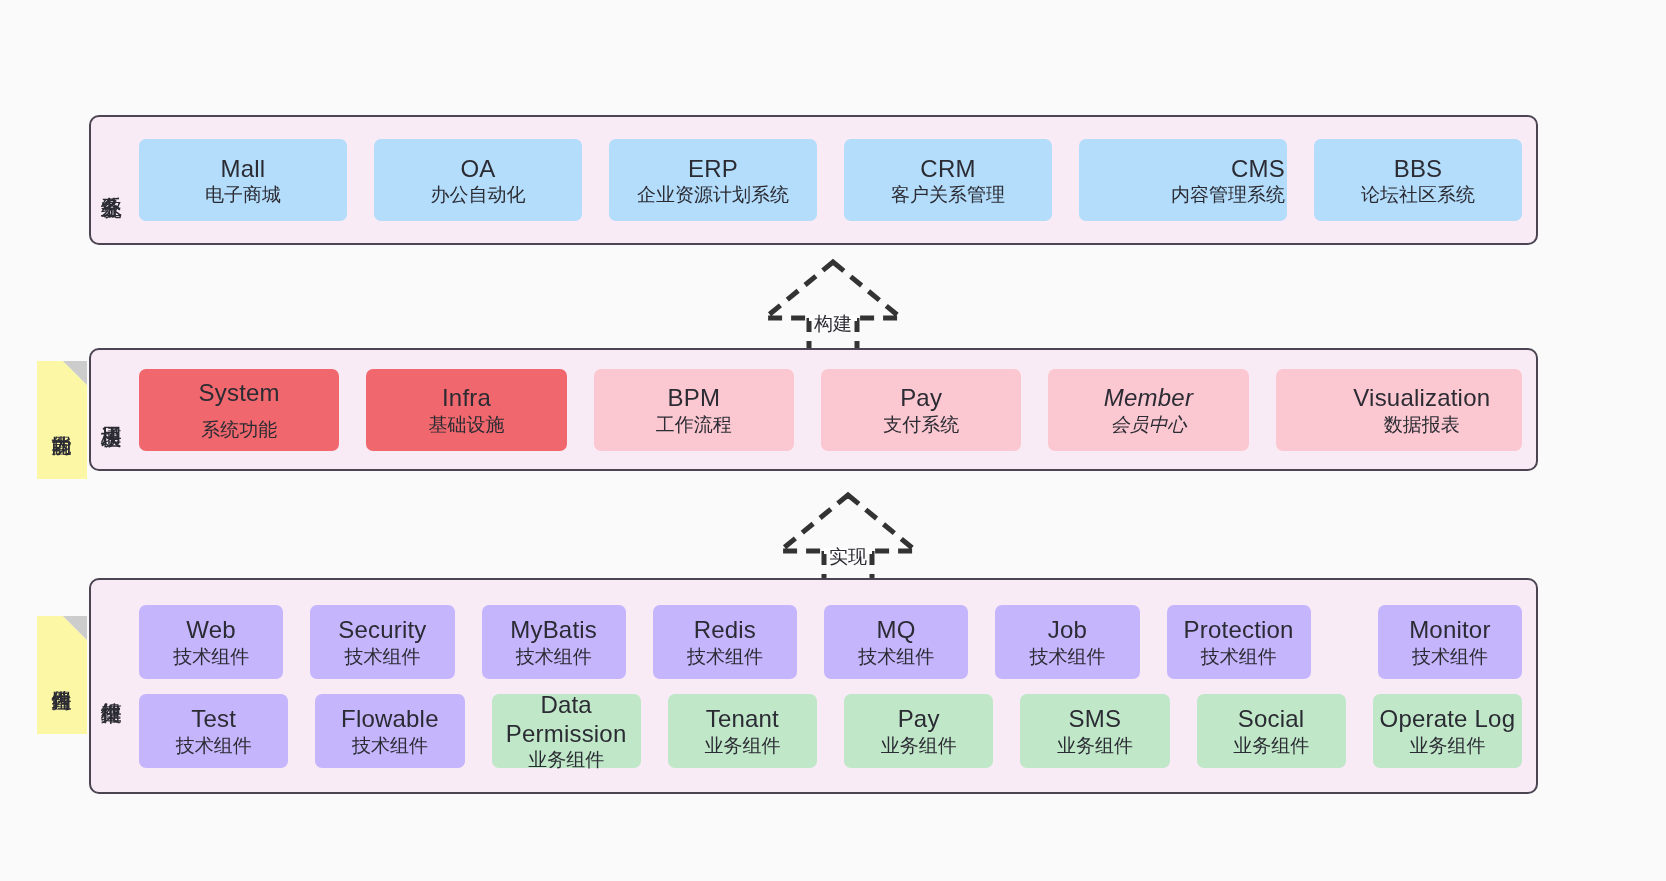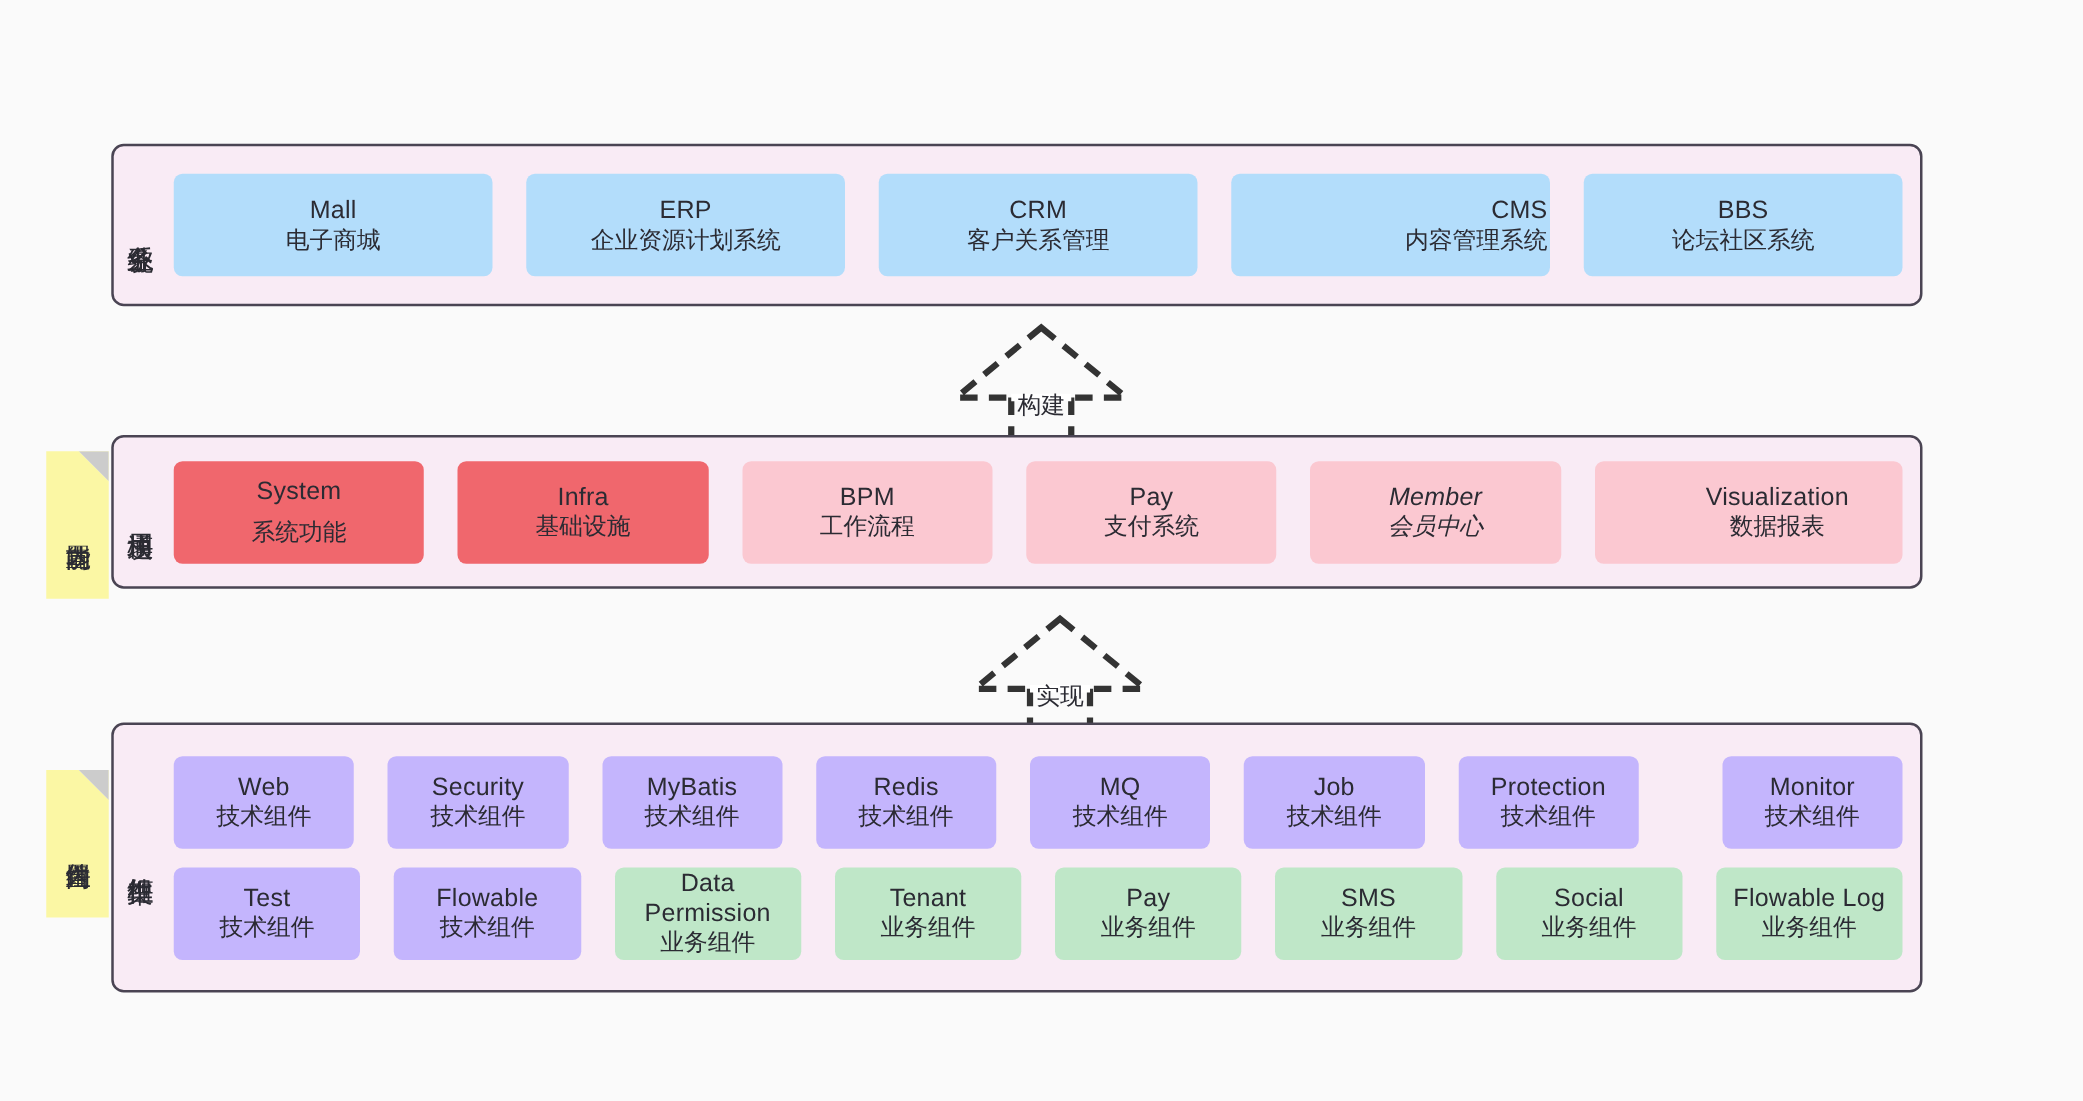--- a/index.html
+++ b/index.html
@@ -73,7 +73,7 @@
     padding: 4px 2px;
   }
   .card .en {
-    font-size: 20px;
+    font-size: 24px;
     letter-spacing: .2px;
   }
   .card .cn {

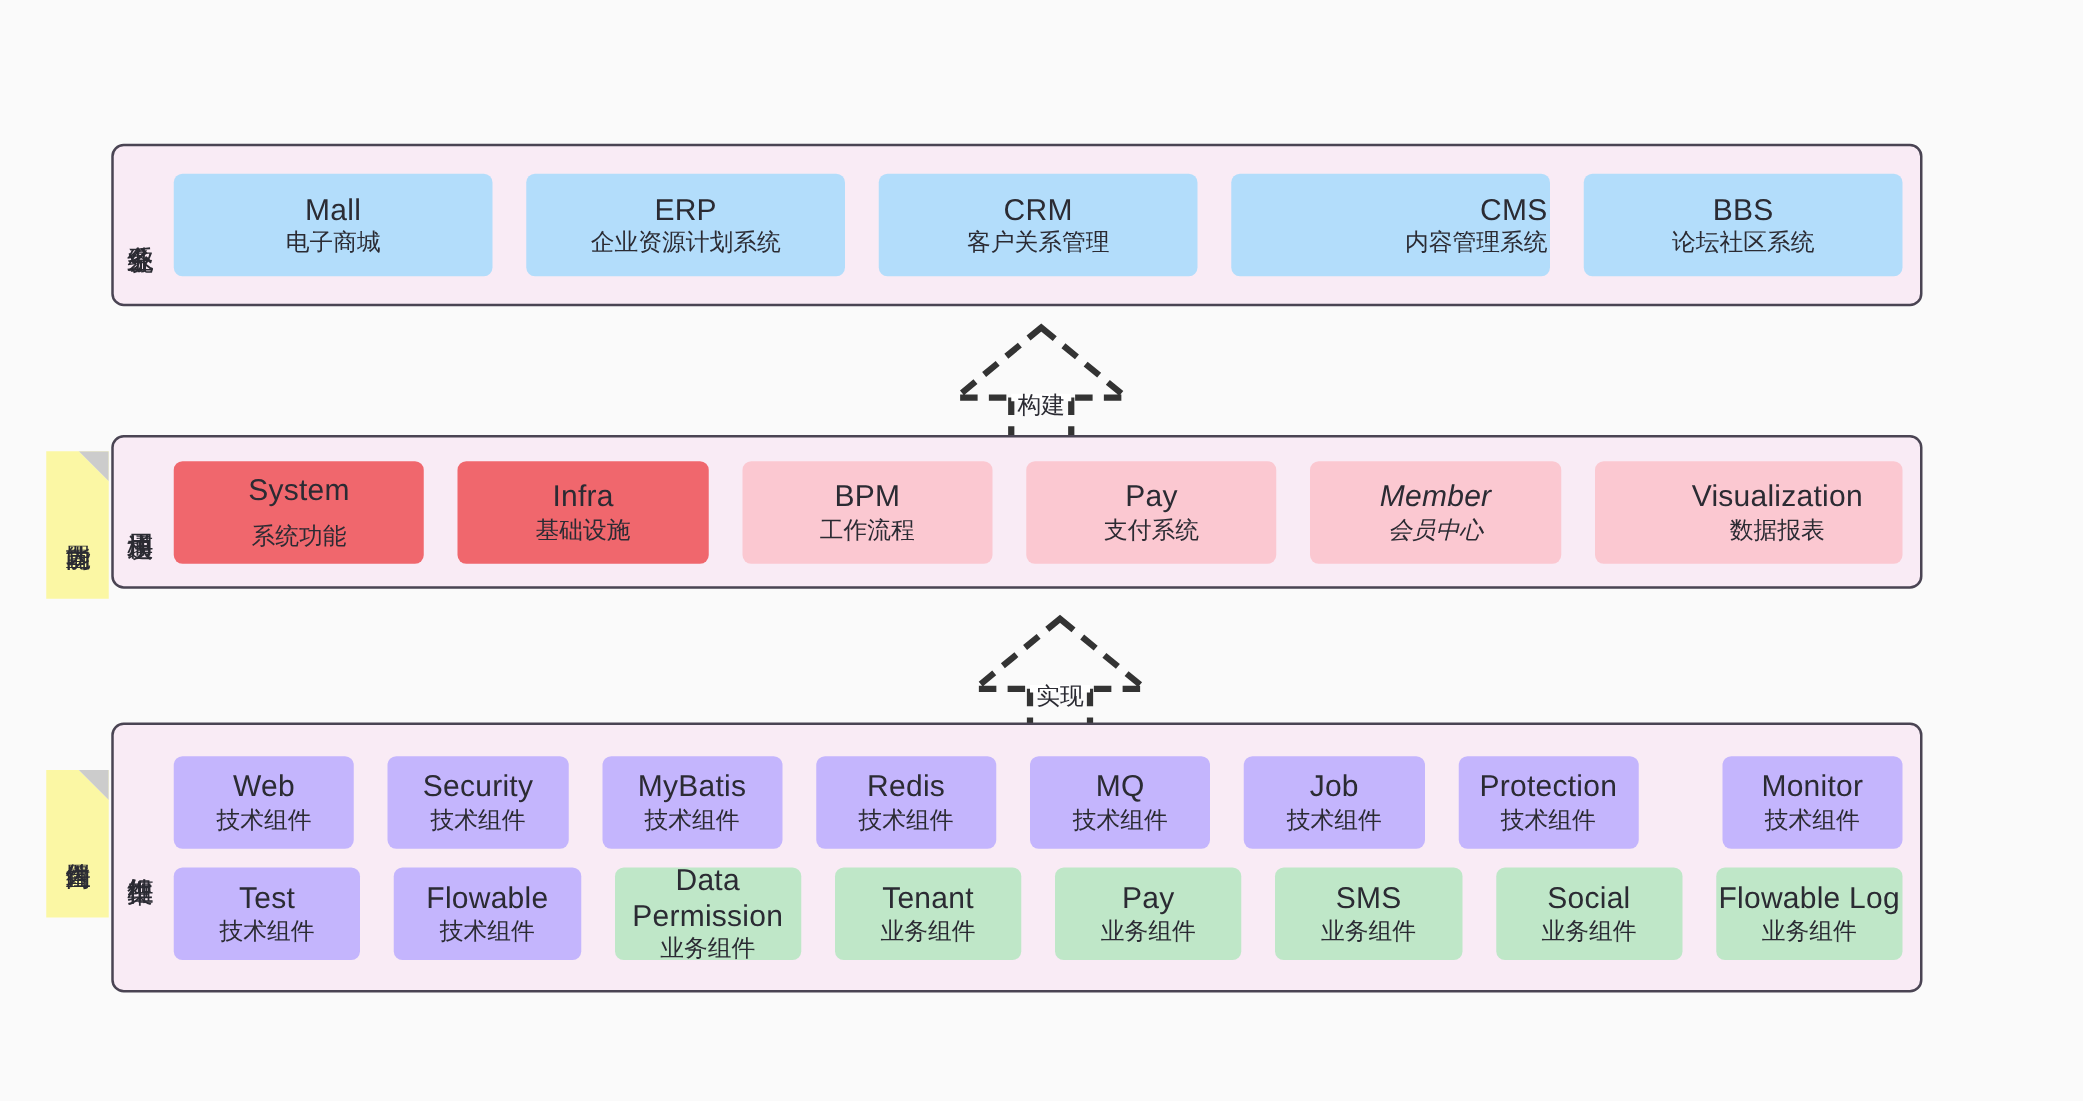--- a/index.html
+++ b/index.html
@@ -152,6 +152,10 @@
             <div class="cn">电子商城</div>
           </div>
           <div class="card c-blue" style="height: 82px;">
+            <div class="en">OA</div>
+            <div class="cn">办公自动化</div>
+          </div>
+          <div class="card c-blue" style="height: 82px;">
             <div class="en">ERP</div>
             <div class="cn">企业资源计划系统</div>
           </div>

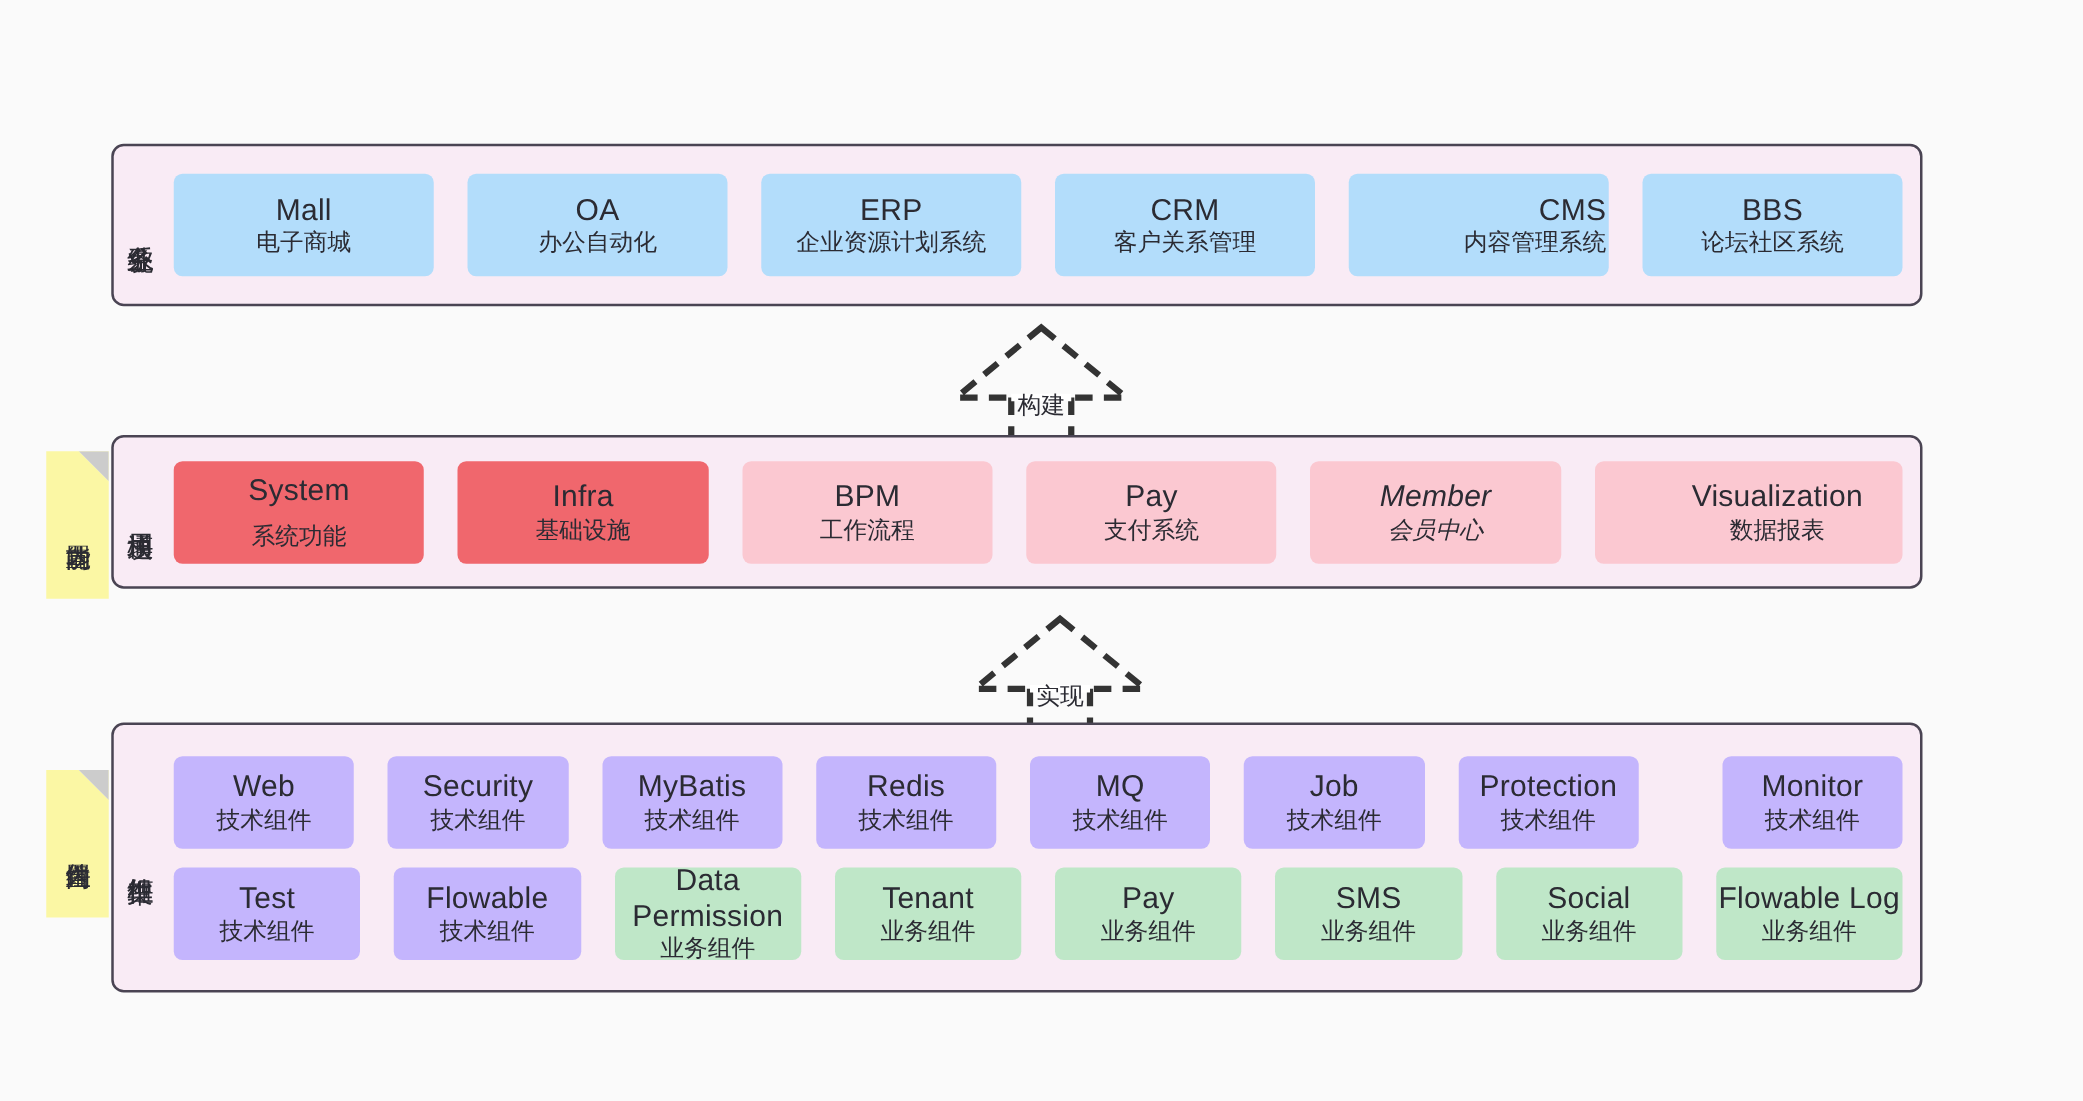--- a/index.html
+++ b/index.html
@@ -300,7 +300,7 @@
             <div class="cn">业务组件</div>
           </div>
           <div class="card c-lightgreen" style="height: 74px;">
-            <div class="en">Flowable Log</div>
+            <div class="en">Operate Log</div>
             <div class="cn">业务组件</div>
           </div>
         </div>

